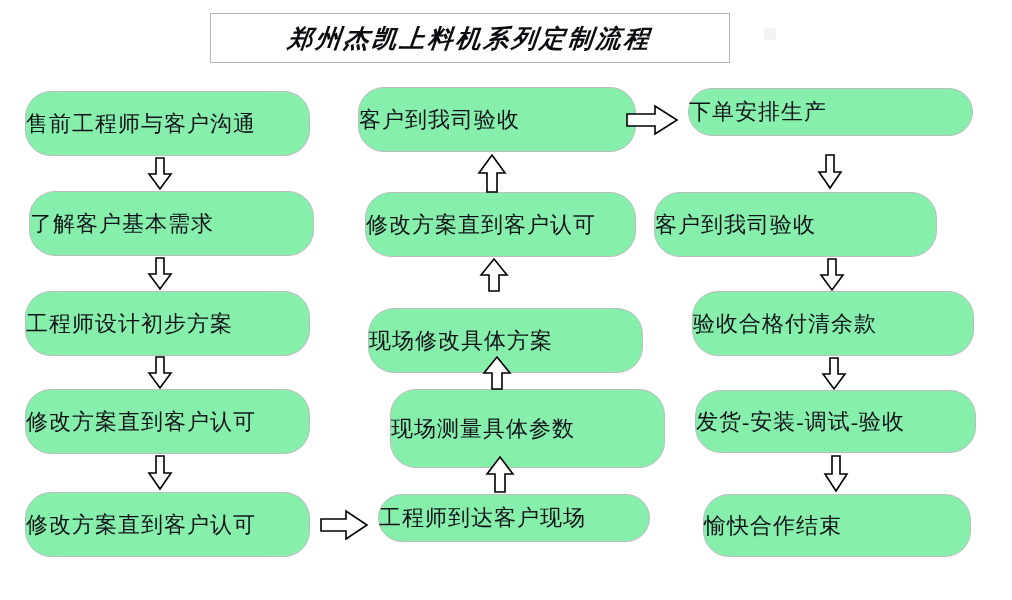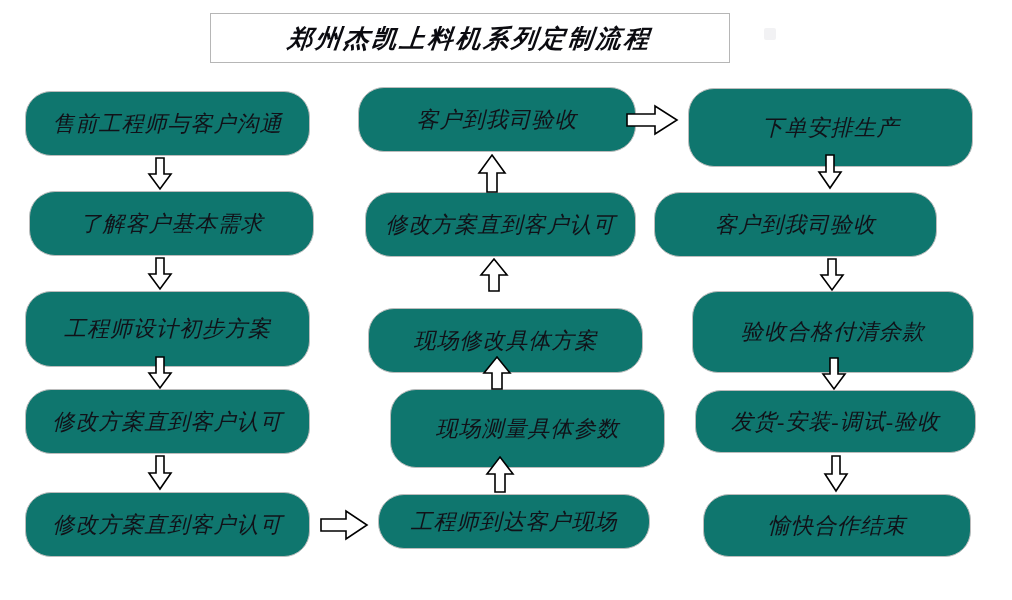--- a/index.html
+++ b/index.html
@@ -55,11 +55,9 @@
     box-sizing: border-box;
     border: 1px solid #bcbcbc;
     border-radius: 26px;
-    background: #0f766e;
+    background: #86efac;
     display: flex;
     align-items: center;
-    justify-content: center;
-    font-style: italic;
   }
   .node-label {
     font-family: "Liberation Serif", "DejaVu Serif", serif;

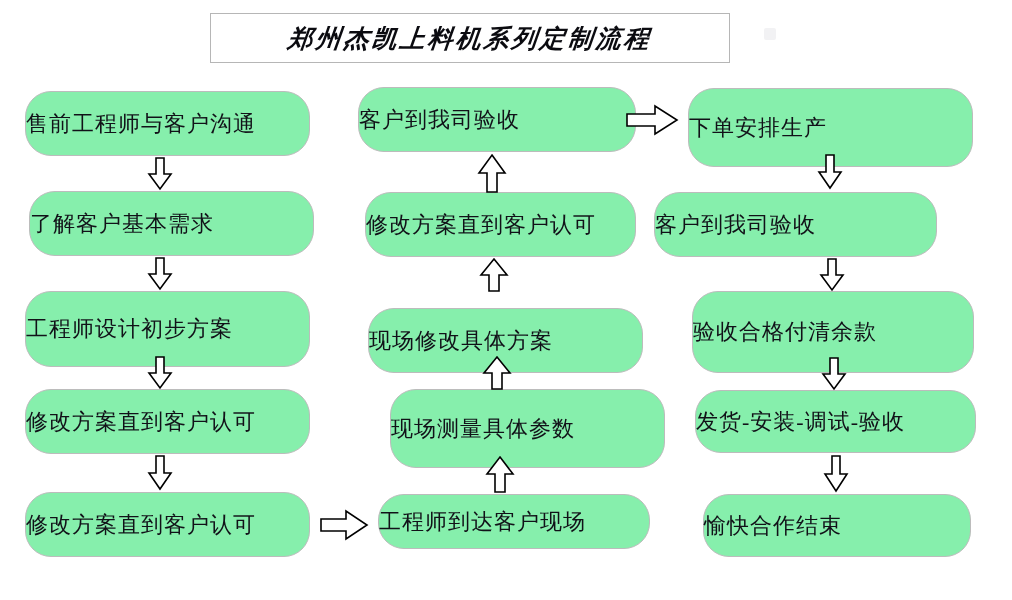--- a/index.html
+++ b/index.html
@@ -142,7 +142,7 @@
     <span class="node-label">工程师到达客户现场</span>
   </div>
 
-  <div class="node" style="left:688px; top:88px;  width:285px; height:79px;">
+  <div class="node" style="left:688px; top:88px;  width:285px; height:48px;">
     <span class="node-label">下单安排生产</span>
   </div>
 

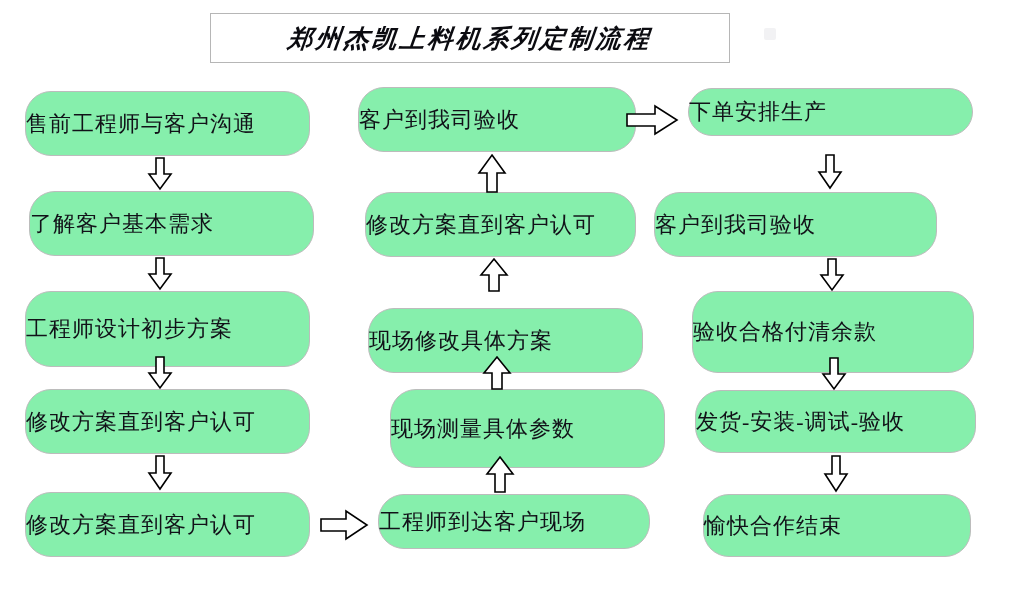--- a/index.html
+++ b/index.html
@@ -110,7 +110,7 @@
     <span class="node-label">了解客户基本需求</span>
   </div>
 
-  <div class="node" style="left:25px;  top:291px; width:285px; height:76px;">
+  <div class="node" style="left:25px;  top:291px; width:285px; height:65px;">
     <span class="node-label">工程师设计初步方案</span>
   </div>
 

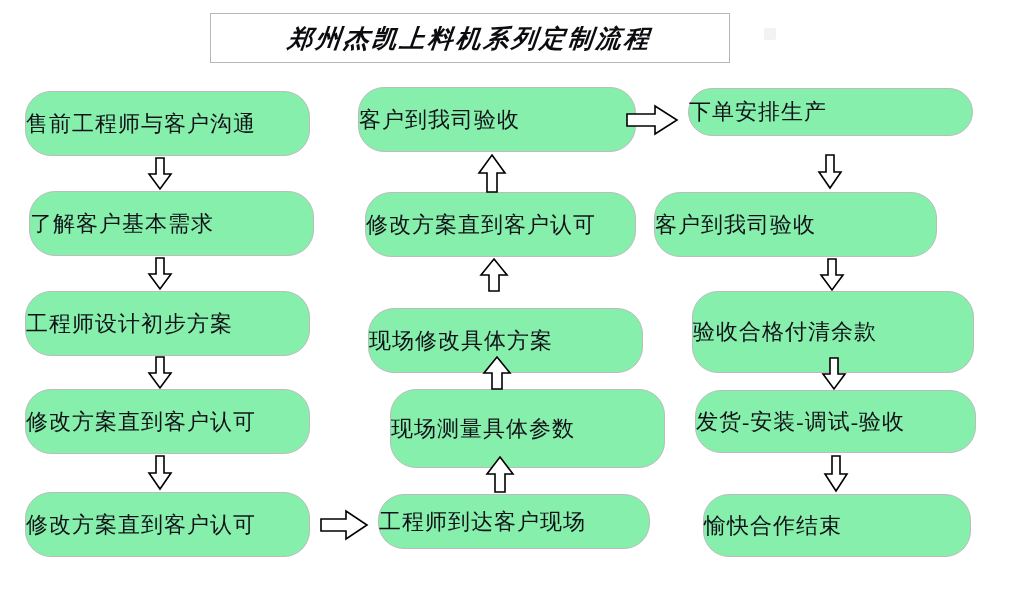--- a/index.html
+++ b/index.html
@@ -150,7 +150,7 @@
     <span class="node-label">客户到我司验收</span>
   </div>
 
-  <div class="node" style="left:692px; top:291px; width:282px; height:82px;">
+  <div class="node" style="left:692px; top:291px; width:282px; height:65px;">
     <span class="node-label">验收合格付清余款</span>
   </div>
 

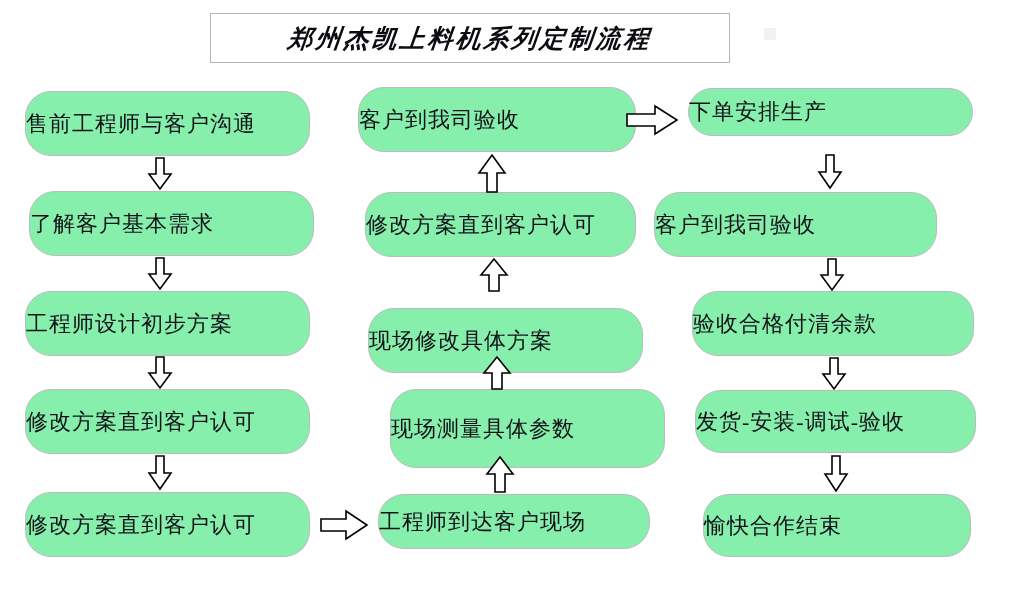--- a/index.html
+++ b/index.html
@@ -138,7 +138,7 @@
     <span class="node-label">现场测量具体参数</span>
   </div>
 
-  <div class="node" style="left:378px; top:494px; width:272px; height:55px;">
+  <div class="node" style="left:378px; top:494px; width:272px; height:48px;">
     <span class="node-label">工程师到达客户现场</span>
   </div>
 

